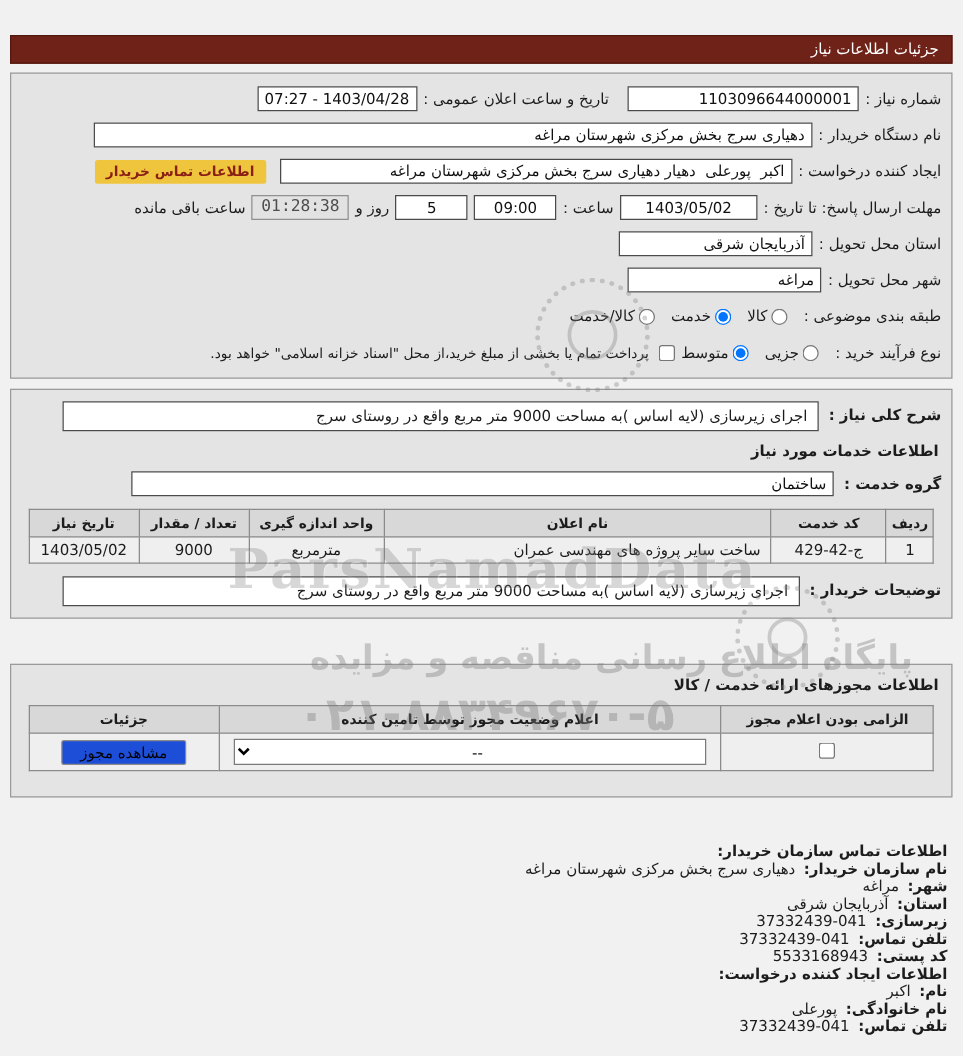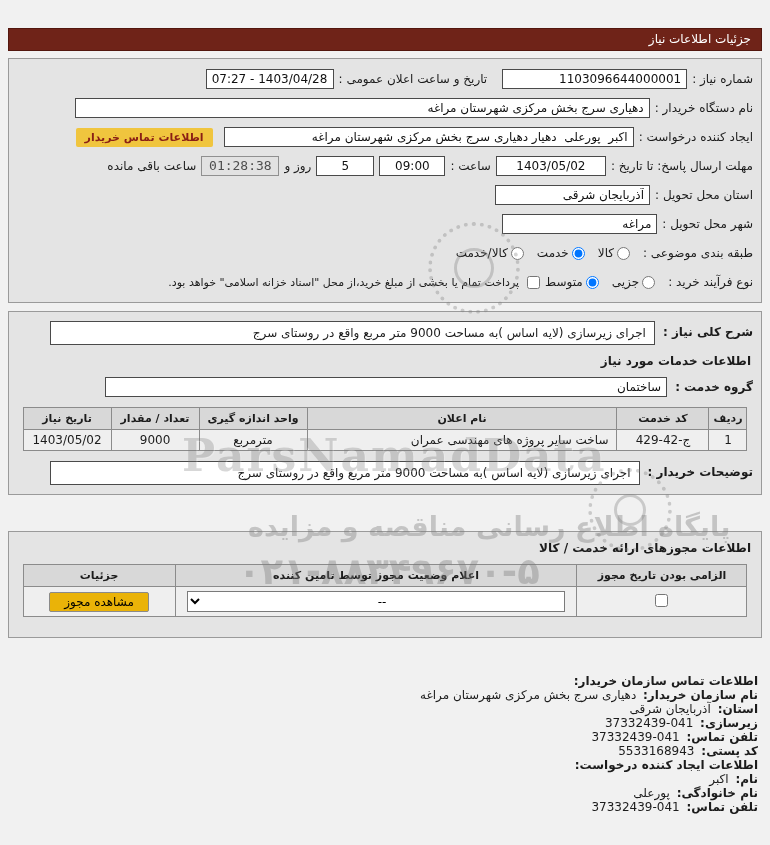--- a/index.html
+++ b/index.html
@@ -218,7 +218,7 @@
   <table class="tbl lic">
     <thead>
       <tr>
-        <th>الزامی بودن تاریخ مجوز</th>
+        <th>الزامی بودن اعلام مجوز</th>
         <th>اعلام وضعیت مجوز توسط تامین کننده</th>
         <th>جزئیات</th>
       </tr>

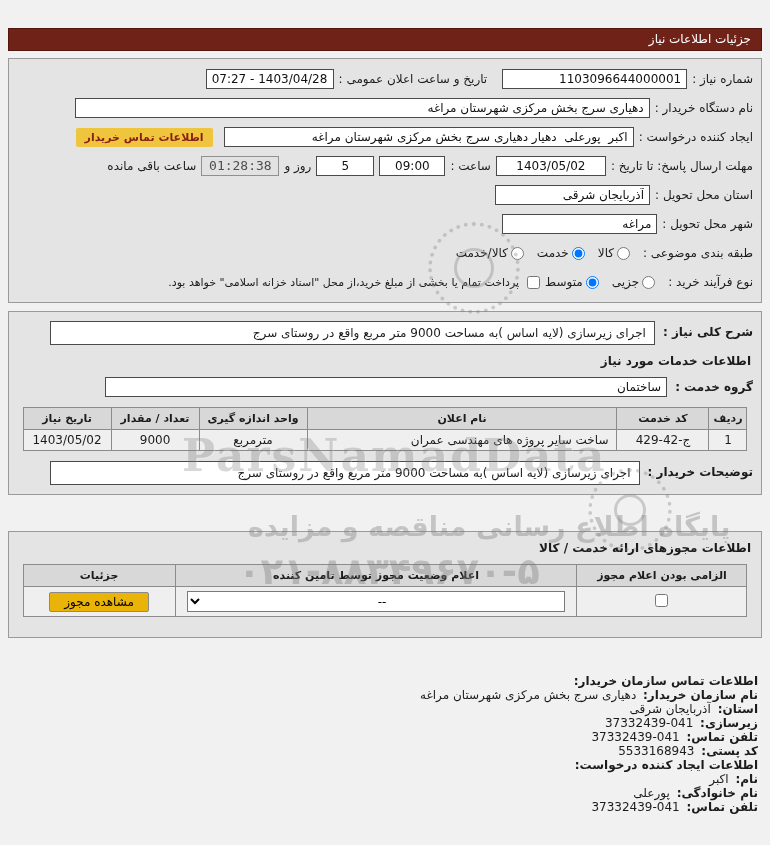--- a/index.html
+++ b/index.html
@@ -71,7 +71,7 @@
   .lic th:nth-child(1){width:170px} .lic th:nth-child(3){width:152px}
   .lic td { height:30px; }
   .lic select { width:96%; height:21px; font-family:inherit; font-size:12px; direction:rtl; text-align-last:center; background:#fff; border:1px solid #7a7a7a; }
-  .lic button { font-family:inherit; font-size:12px; padding:2px 14px; background:#eab308; border:1px solid #8a8a8a; border-radius:2px; cursor:pointer; }
+  .lic button { font-family:inherit; font-size:12px; padding:2px 14px; background:#1d4ed8; border:1px solid #8a8a8a; border-radius:2px; cursor:pointer; }
 
   .contact { margin:36px 12px 0; }
   .cline { font-size:12px; line-height:14px; }

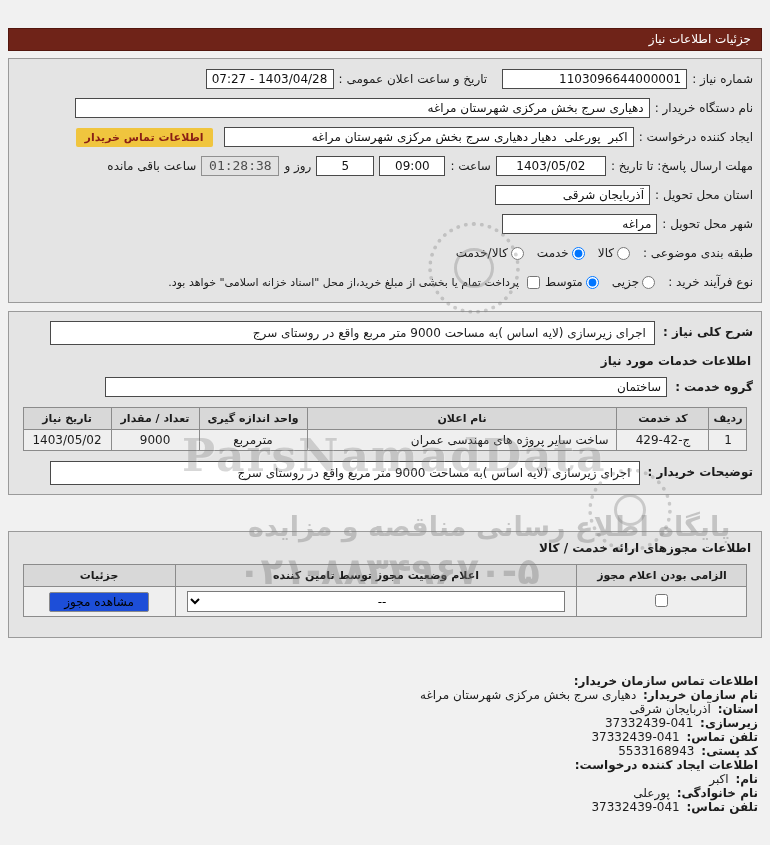--- a/index.html
+++ b/index.html
@@ -244,6 +244,7 @@
 <div class="contact">
   <div class="cline"><span class="cl-label">اطلاعات تماس سازمان خریدار:</span> <span class="cl-value"></span></div>
   <div class="cline"><span class="cl-label">نام سازمان خریدار:</span> <span class="cl-value">دهیاری سرج بخش مرکزی شهرستان مراغه</span></div>
+  <div class="cline"><span class="cl-label">شهر:</span> <span class="cl-value">مراغه</span></div>
   <div class="cline"><span class="cl-label">استان:</span> <span class="cl-value">آذربایجان شرقی</span></div>
   <div class="cline"><span class="cl-label">زیرسازی:</span> <span class="cl-value">041-37332439</span></div>
   <div class="cline"><span class="cl-label">تلفن تماس:</span> <span class="cl-value">041-37332439</span></div>

